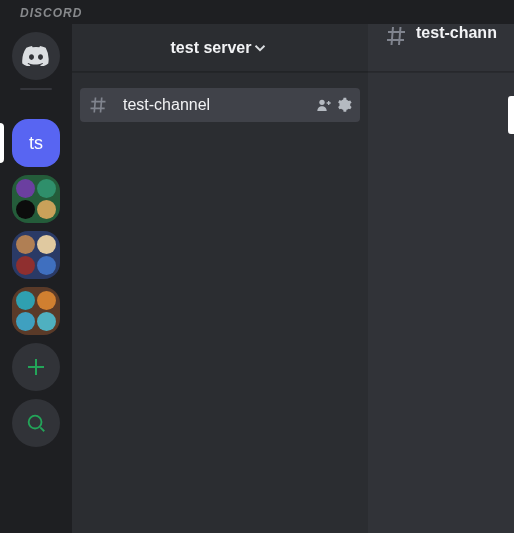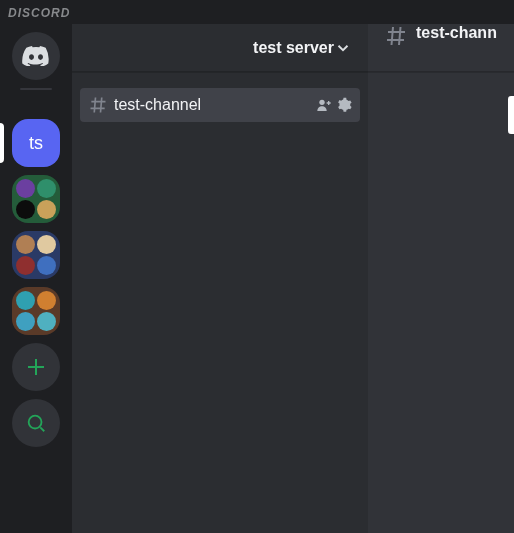--- a/index.html
+++ b/index.html
@@ -19,6 +19,7 @@
   letter-spacing: 1px;
   padding: 6px 8px 4px 8px;
   font-style: italic;
+  margin-left: 12px;
 }
 .app {
   display: flex;

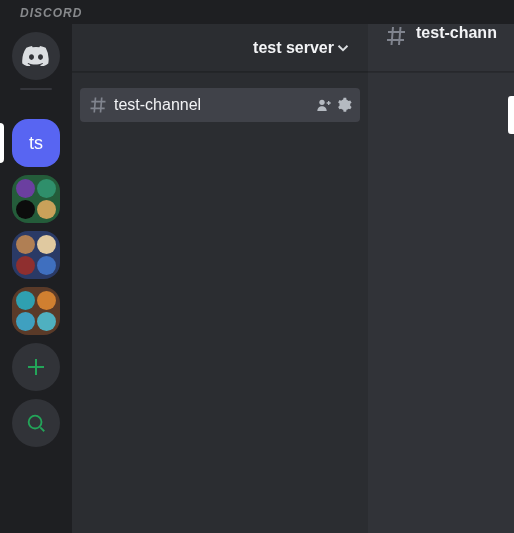--- a/index.html
+++ b/index.html
@@ -101,7 +101,7 @@
   padding: 0 16px;
   display: flex;
   align-items: center;
-  justify-content: flex-end;
+  justify-content: center;
   border-bottom: 1px solid rgba(0,0,0,.2);
   box-shadow: 0 1px 0 rgba(0,0,0,.15);
   cursor: pointer;

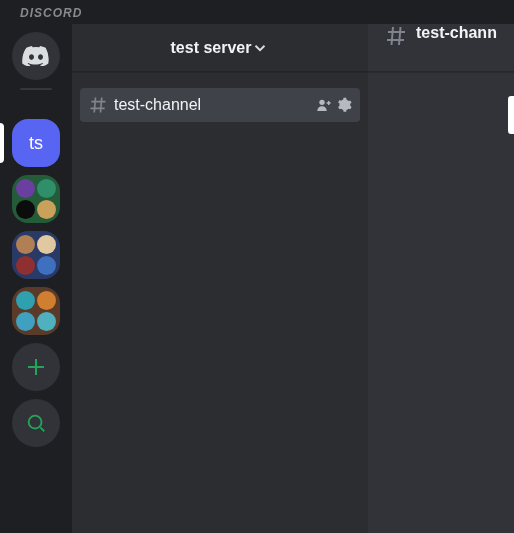--- a/index.html
+++ b/index.html
@@ -122,7 +122,7 @@
   display: flex;
   align-items: center;
   padding: 16px 8px;
-  gap: 6px;
+  gap: 15px;
   cursor: pointer;
 }
 .channel-item .hash {

